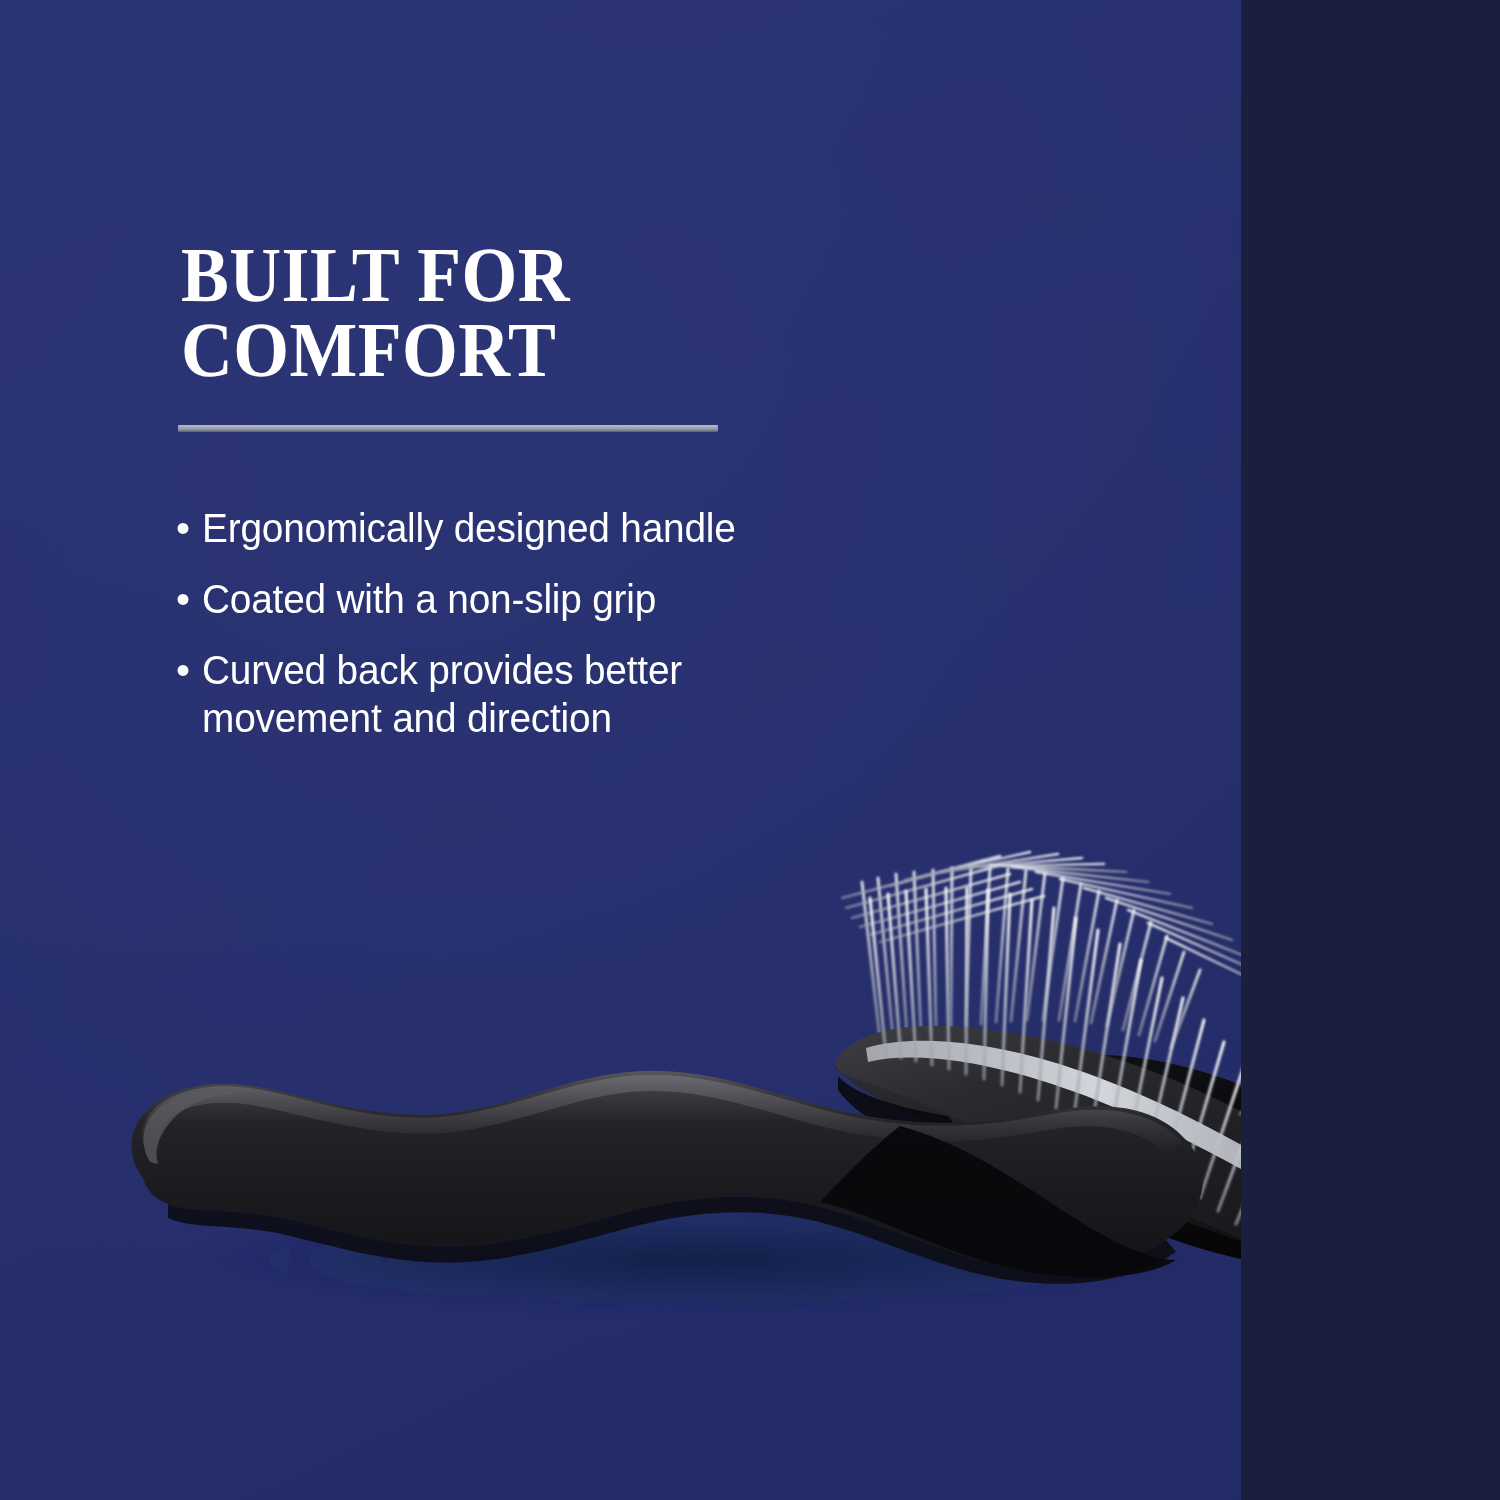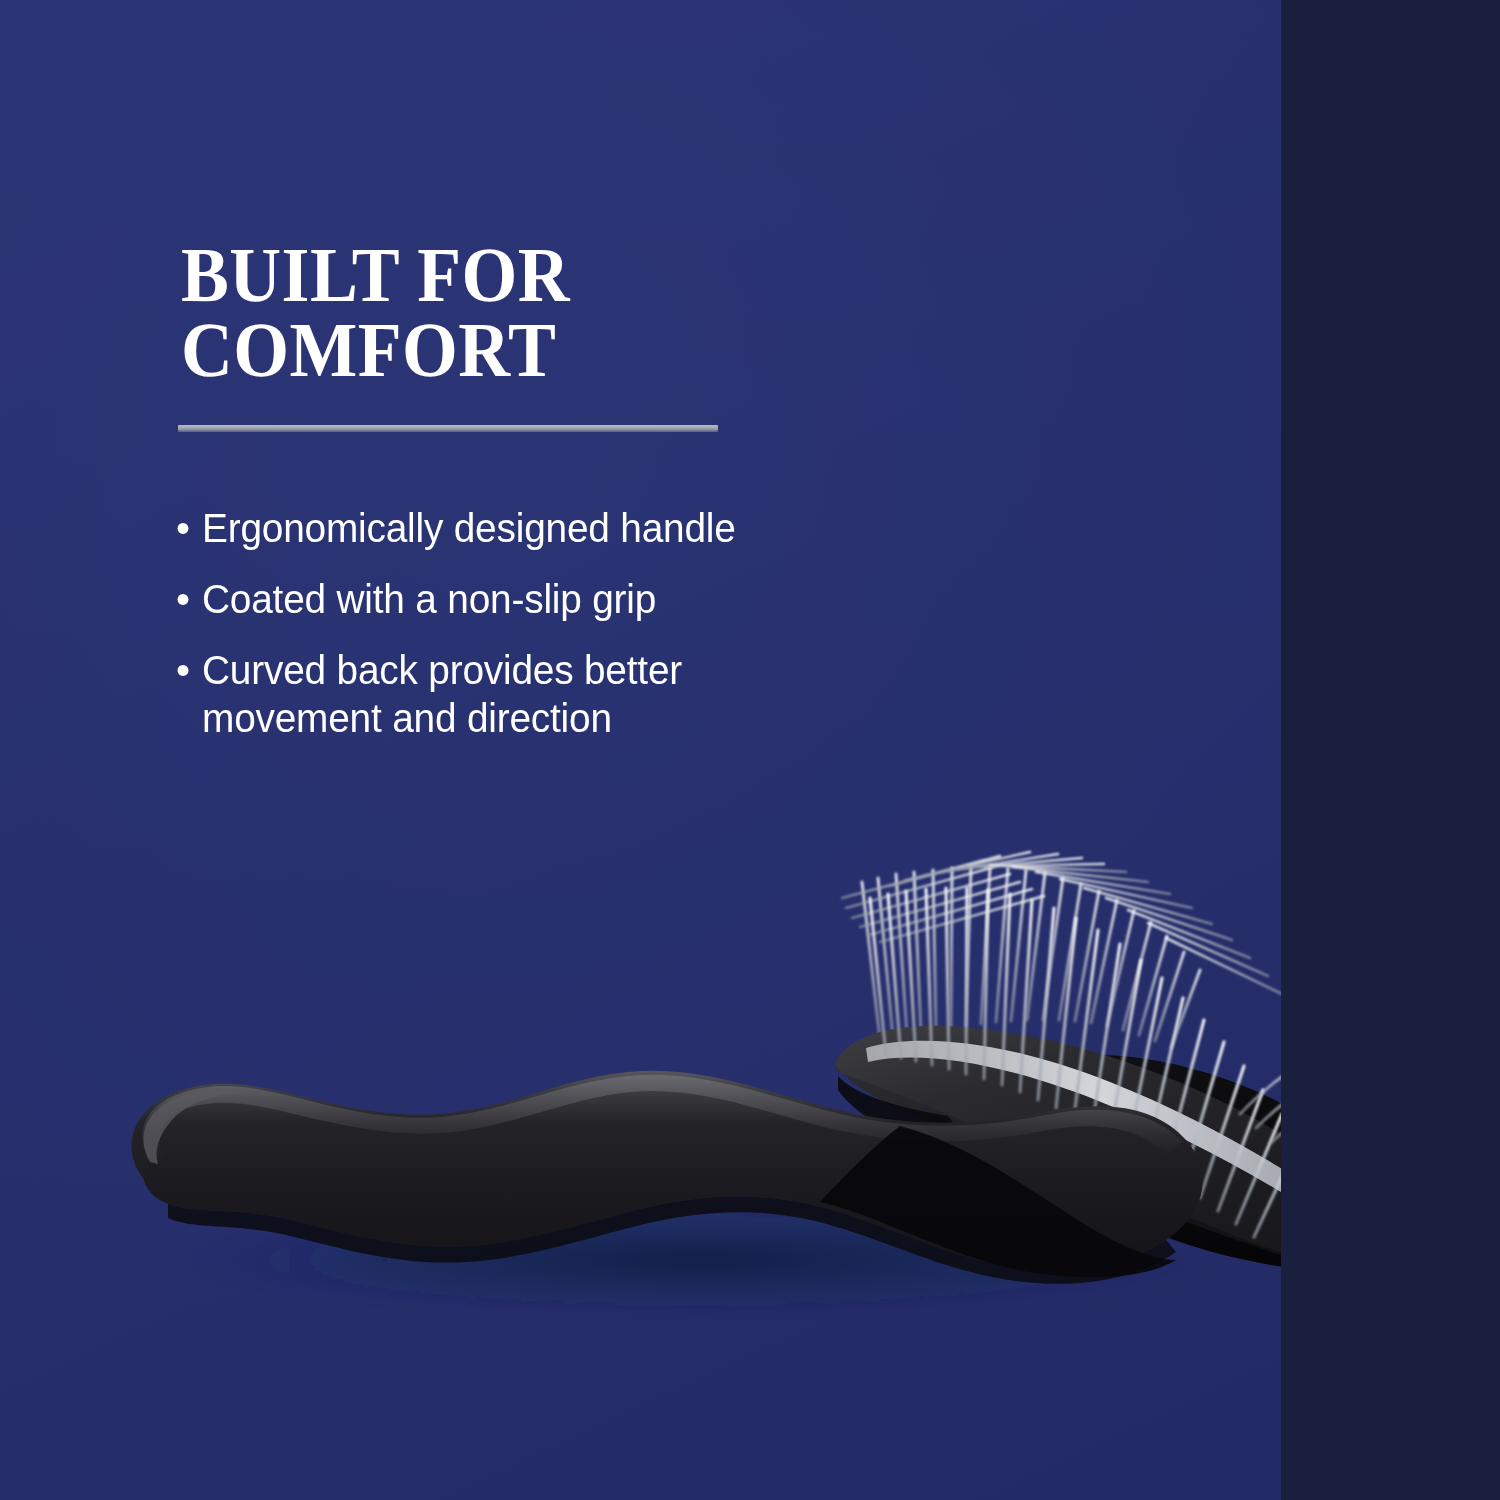--- a/index.html
+++ b/index.html
@@ -14,7 +14,6 @@
     overflow: hidden;
     background: #27306e;
     font-family: "Liberation Sans", sans-serif;
-    padding-left: 40px;
   }
   
   #bg-gradient {

